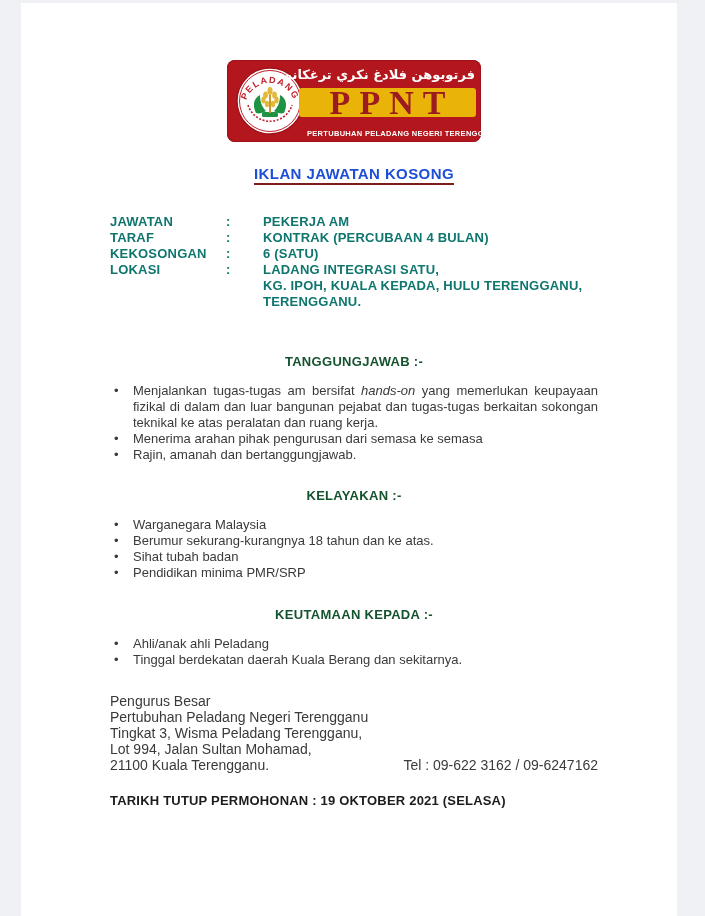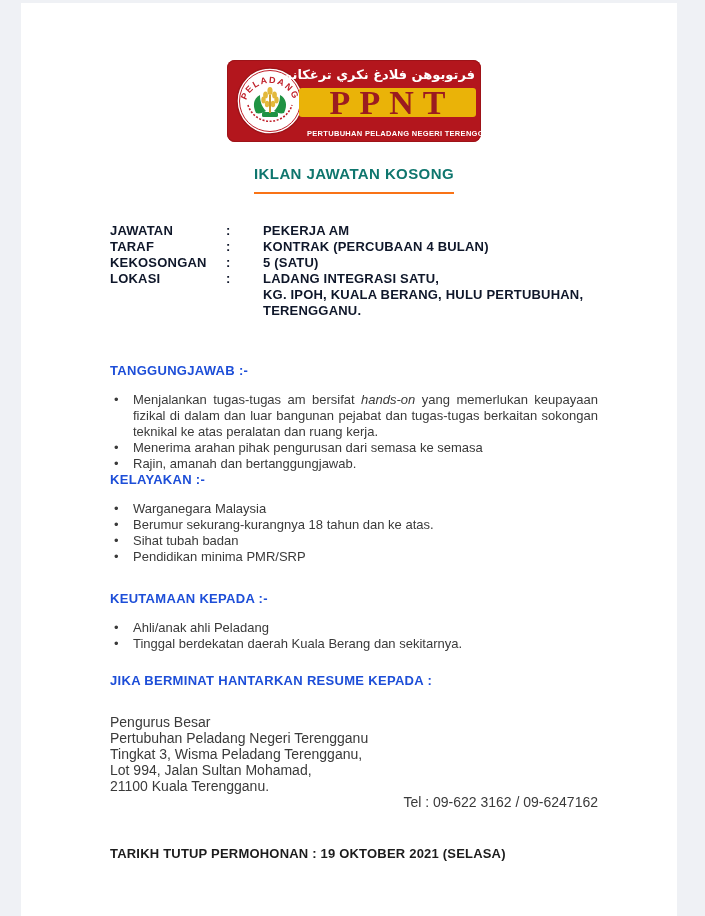--- a/index.html
+++ b/index.html
@@ -71,10 +71,10 @@
   .doc-title {
     display: inline-block;
     font-size: 15px; font-weight: bold;
-    color: #0f766e;
+    color: #1d4ed8;
     letter-spacing: 0.4px;
-    border-bottom: 2px solid #f97316;
-    padding-bottom: 10px;
+    border-bottom: 2px solid #7f1d1d;
+    padding-bottom: 1px;
   }
 
   

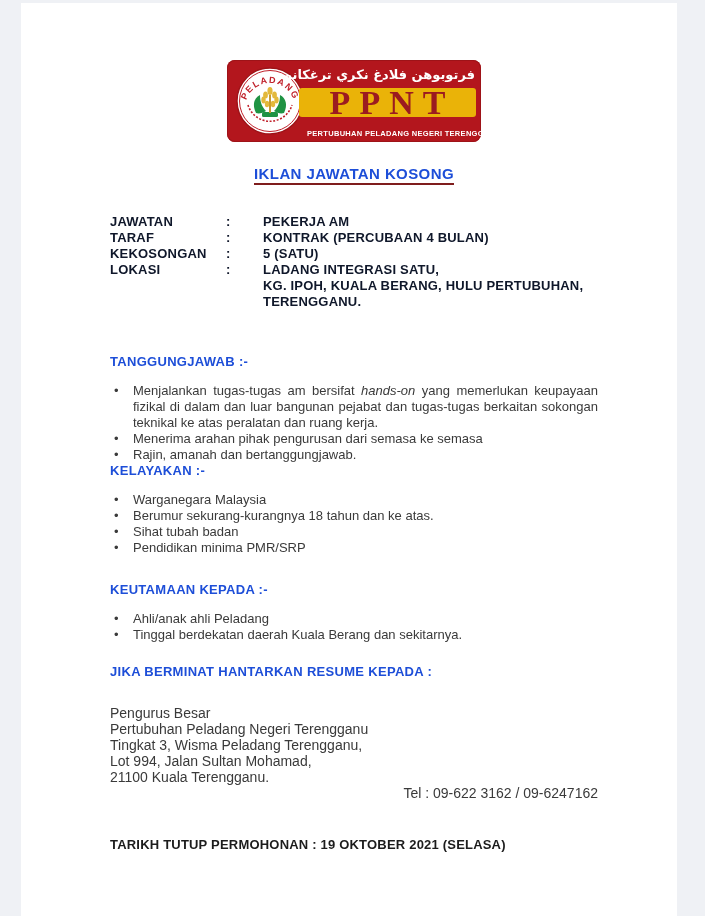--- a/index.html
+++ b/index.html
@@ -78,7 +78,7 @@
   }
 
   
-  .details { margin-top: 29px; font-weight: bold; color: #0f172a; font-size: 13px; }
+  .details { margin-top: 29px; font-weight: bold; color: #0f766e; font-size: 13px; }
   .drow { display: flex; line-height: 16px; }
   .dlabel { width: 116px; letter-spacing: 0.2px; }
   .dcolon { width: 37px; }

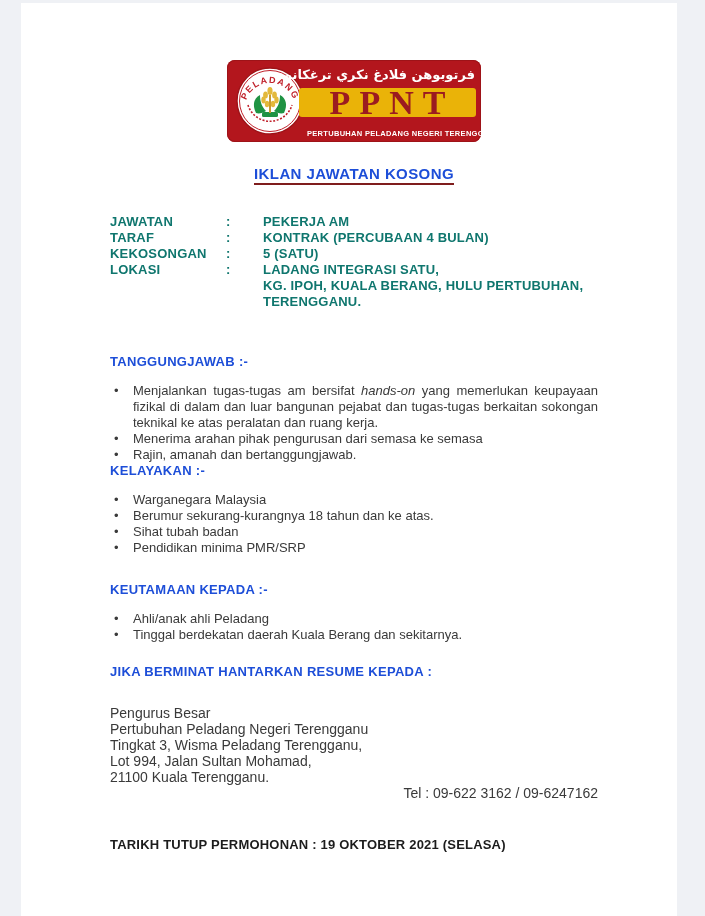--- a/index.html
+++ b/index.html
@@ -179,7 +179,7 @@
       <div class="drow">
         <span class="dlabel">KEKOSONGAN</span>
         <span class="dcolon">:</span>
-        <span class="dvalue">5 (SATU)</span>
+        <span class="dvalue">6 (SATU)</span>
       </div>
       <div class="drow">
         <span class="dlabel">LOKASI</span>

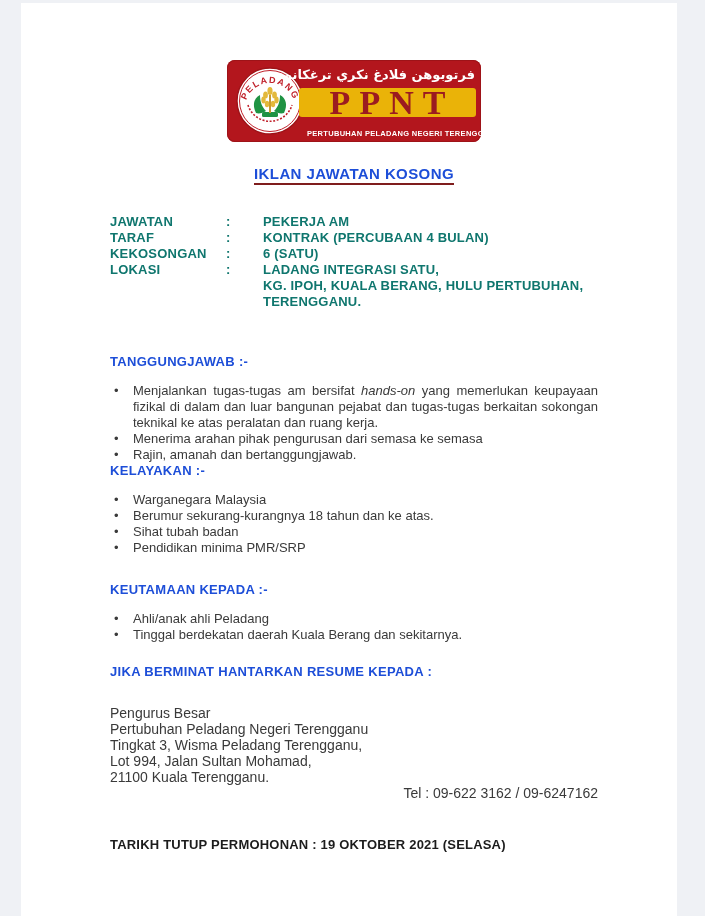--- a/index.html
+++ b/index.html
@@ -186,7 +186,7 @@
         <span class="dcolon">:</span>
         <span class="dvalue">
           <div>LADANG INTEGRASI SATU,</div>
-          <div>KG. IPOH, KUALA BERANG, HULU PERTUBUHAN,</div>
+          <div>KG. IPOH, KUALA KEPADA, HULU TERENGGANU,</div>
           <div>TERENGGANU.</div>
         </span>
       </div>

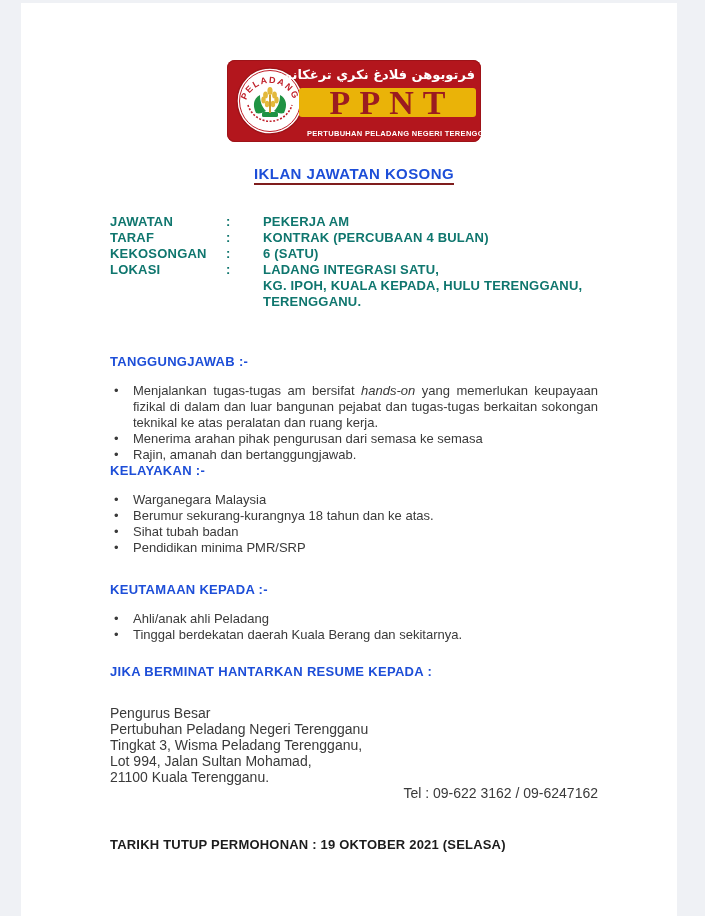--- a/index.html
+++ b/index.html
@@ -86,9 +86,10 @@
 
   
   .section-heading {
-    font-size: 13px; font-weight: bold; color: #1d4ed8;
+    font-size: 13px; font-weight: bold; color: #14532d;
     letter-spacing: 0.3px;
     line-height: 16px;
+    text-align: center;
   }
   .s-resp { margin-top: 44px; }
   .s-qual { }

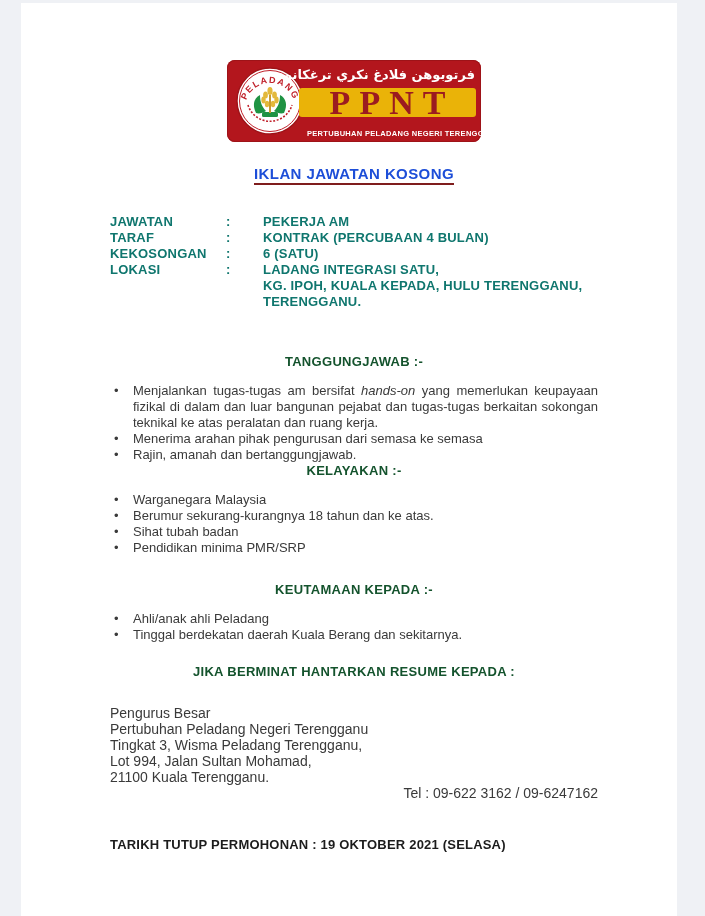--- a/index.html
+++ b/index.html
@@ -92,7 +92,7 @@
     text-align: center;
   }
   .s-resp { margin-top: 44px; }
-  .s-qual { }
+  .s-qual { margin-top: 25px; }
   .s-prio { margin-top: 26px; }
   .s-apply { margin-top: 21px; }
 

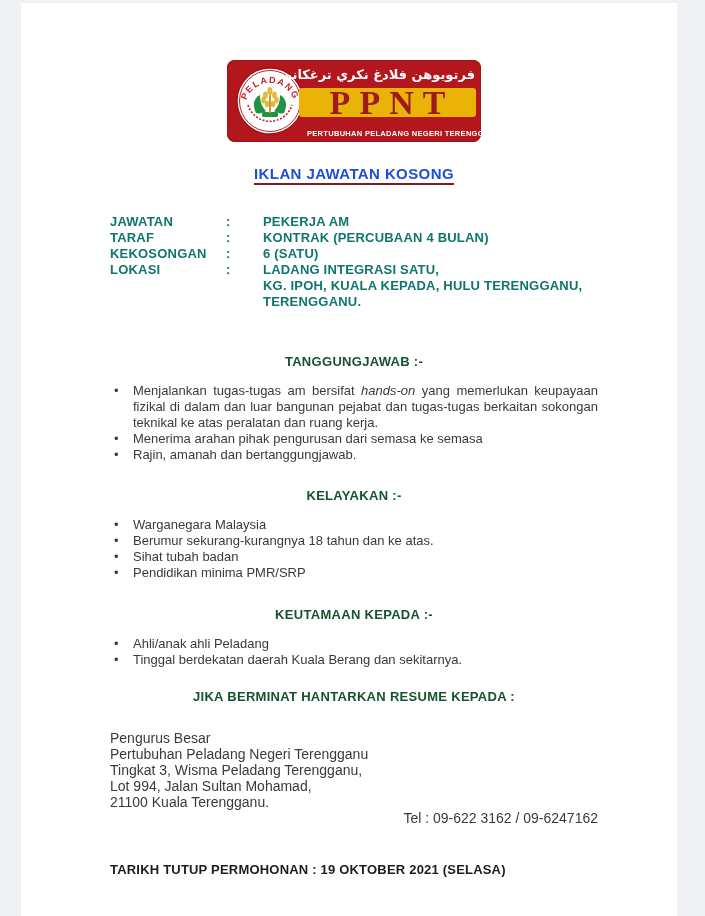--- a/index.html
+++ b/index.html
@@ -221,7 +221,6 @@
     </div>
 
     <div class="s-apply">
-      <div class="section-heading">JIKA BERMINAT HANTARKAN RESUME KEPADA :</div>
       <div class="address">
         <div>Pengurus Besar</div>
         <div>Pertubuhan Peladang Negeri Terengganu</div>

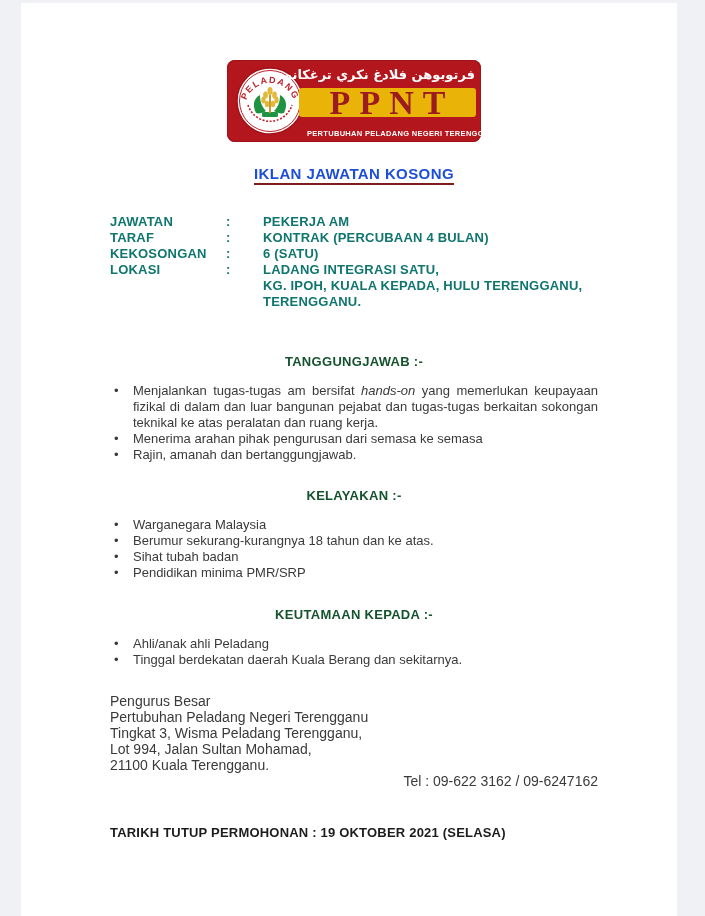--- a/index.html
+++ b/index.html
@@ -108,7 +108,7 @@
 
   
   .address { margin-top: 25px; font-size: 14px; line-height: 16px; }
-  .addr-last { display: flex; flex-direction: column; }
+  .addr-last { display: flex; }
   .tel { margin-left: auto; }
 
   .closing {

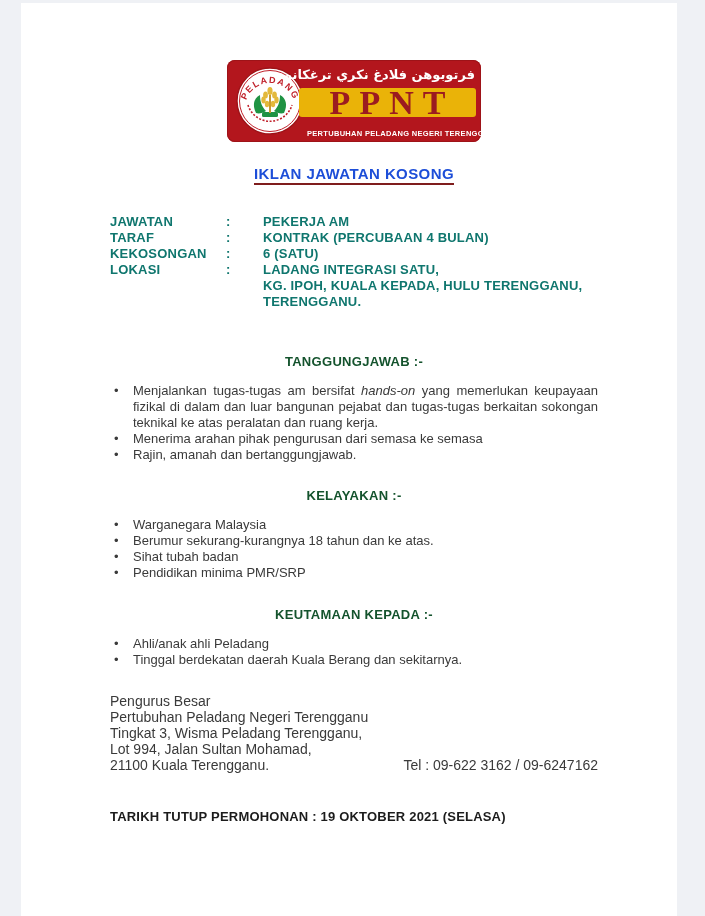--- a/index.html
+++ b/index.html
@@ -112,7 +112,7 @@
   .tel { margin-left: auto; }
 
   .closing {
-    margin-top: 36px;
+    margin-top: 20px;
     font-size: 13px; font-weight: bold; color: #1c1c1c;
     letter-spacing: 0.2px;
   }

